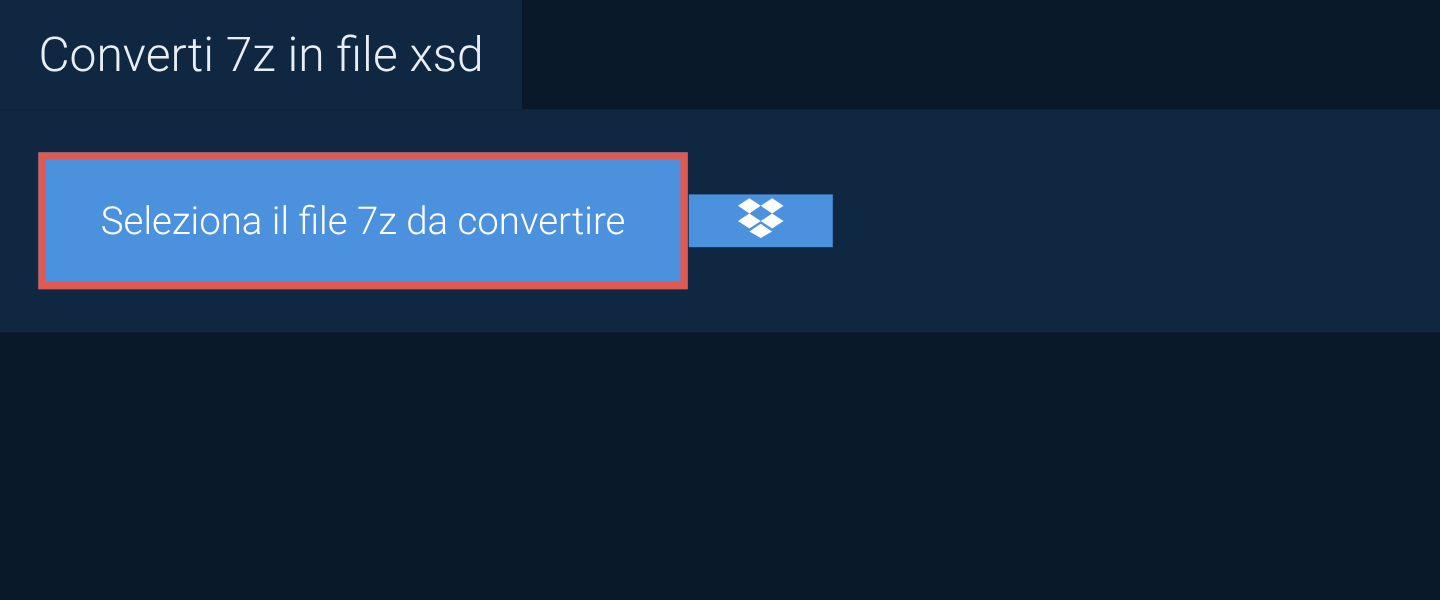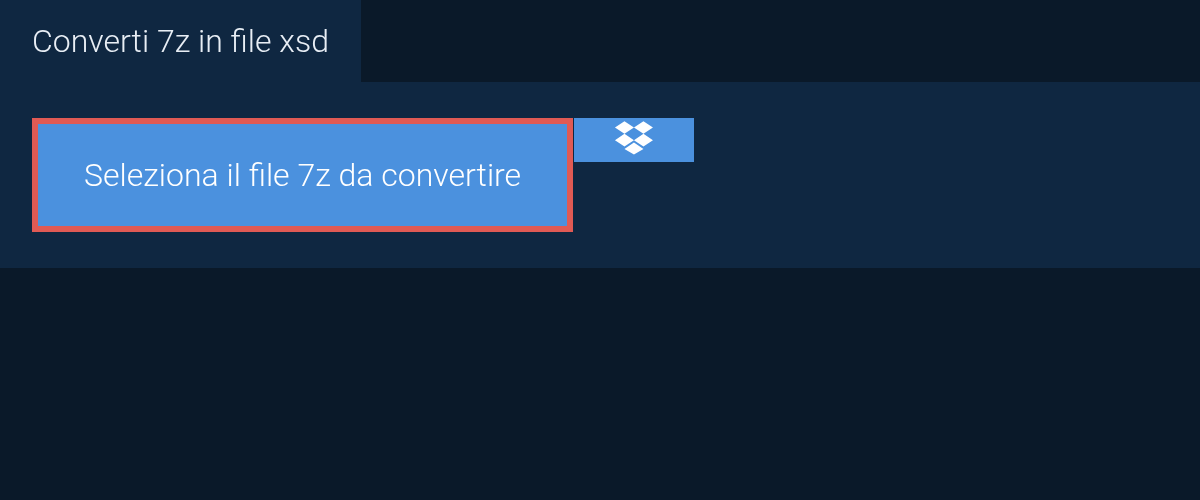--- a/index.html
+++ b/index.html
@@ -19,7 +19,7 @@
       display: inline-block;
       padding: 22px 32px;
       color: #e8eef5;
-      font-size: 32px;
+      font-size: 40px;
       font-weight: 300;
       text-align: center;
     }

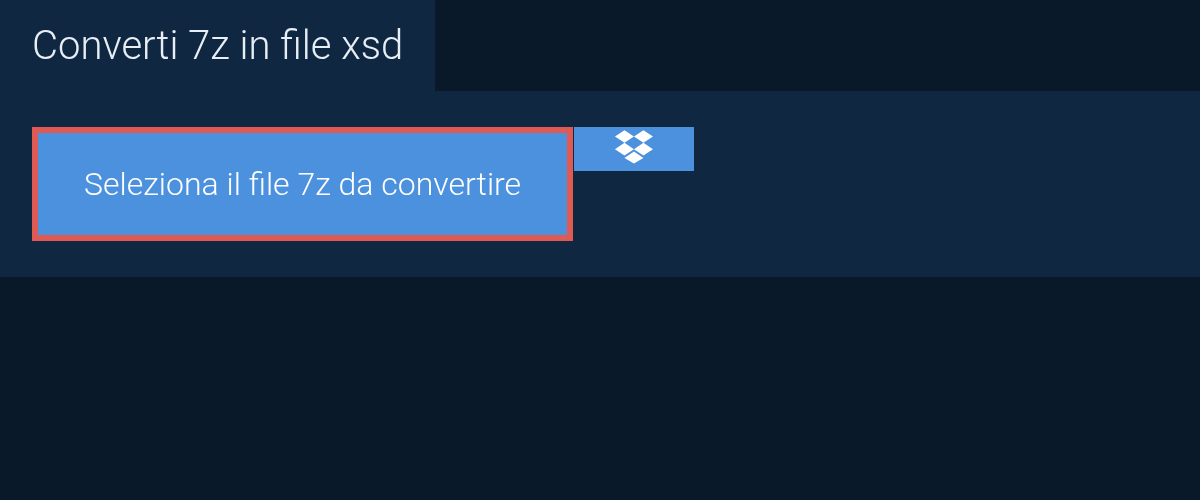--- a/index.html
+++ b/index.html
@@ -28,7 +28,7 @@
       padding: 36px 32px;
       display: flex;
       gap: 1px;
-      align-items: flex-start;
+      align-items: center;
     }
     .select-button {
       background: #4b91de;

